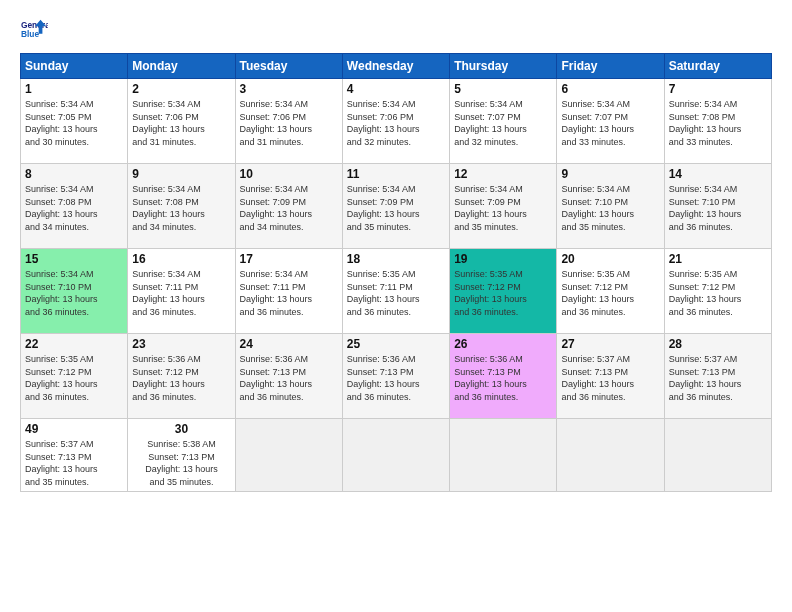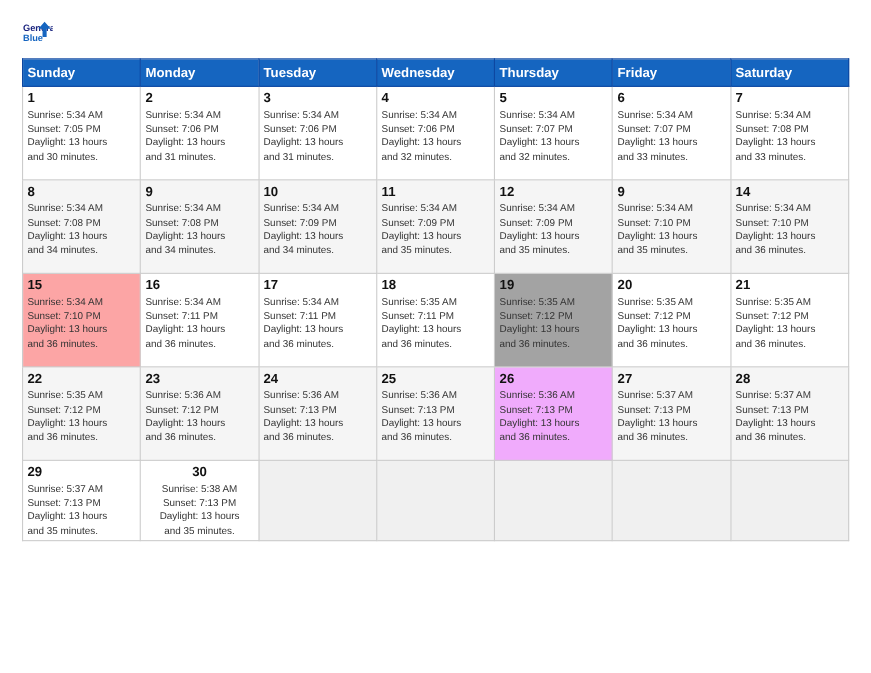--- a/index.html
+++ b/index.html
@@ -190,7 +190,7 @@
           </td>
         </tr>
         <tr style="background: rgb(255, 255, 255);">
-          <td style="background: #fca5a5;">
+          <td style="background: #86efac;">
             <span class="day-num">15</span>
             <div class="cell-content">Sunrise: 5:34 AM<br>Sunset: 7:10 PM<br>Daylight: 13 hours<br>and 36 minutes.</div>
           </td>

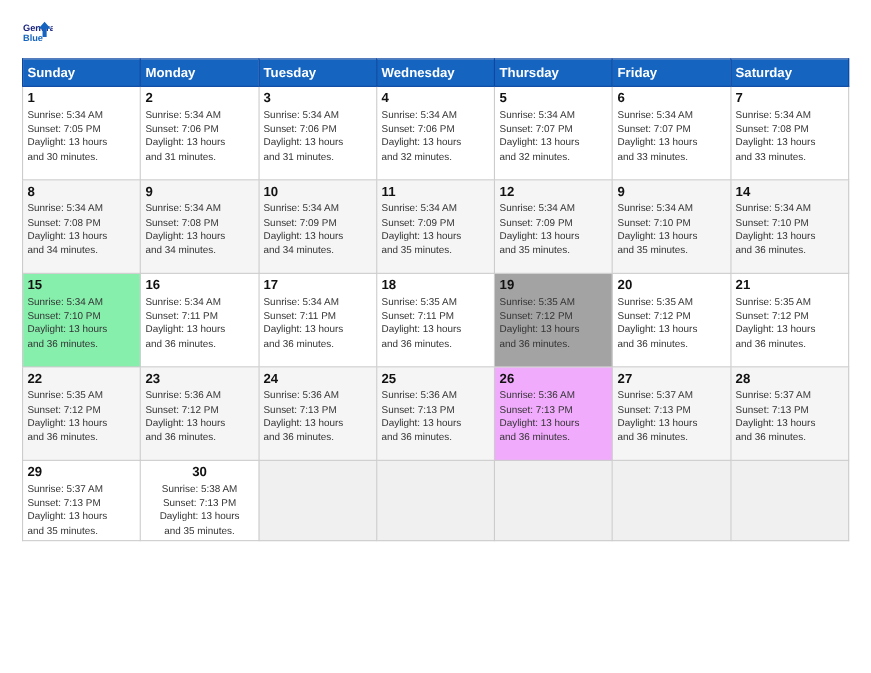--- a/index.html
+++ b/index.html
@@ -206,7 +206,7 @@
             <span class="day-num">18</span>
             <div class="cell-content">Sunrise: 5:35 AM<br>Sunset: 7:11 PM<br>Daylight: 13 hours<br>and 36 minutes.</div>
           </td>
-          <td style="background: #a3a3a3; margin-top: 40px;">
+          <td style="background: #14b8a6; margin-top: 40px;">
             <span class="day-num">19</span>
             <div class="cell-content">Sunrise: 5:35 AM<br>Sunset: 7:12 PM<br>Daylight: 13 hours<br>and 36 minutes.</div>
           </td>

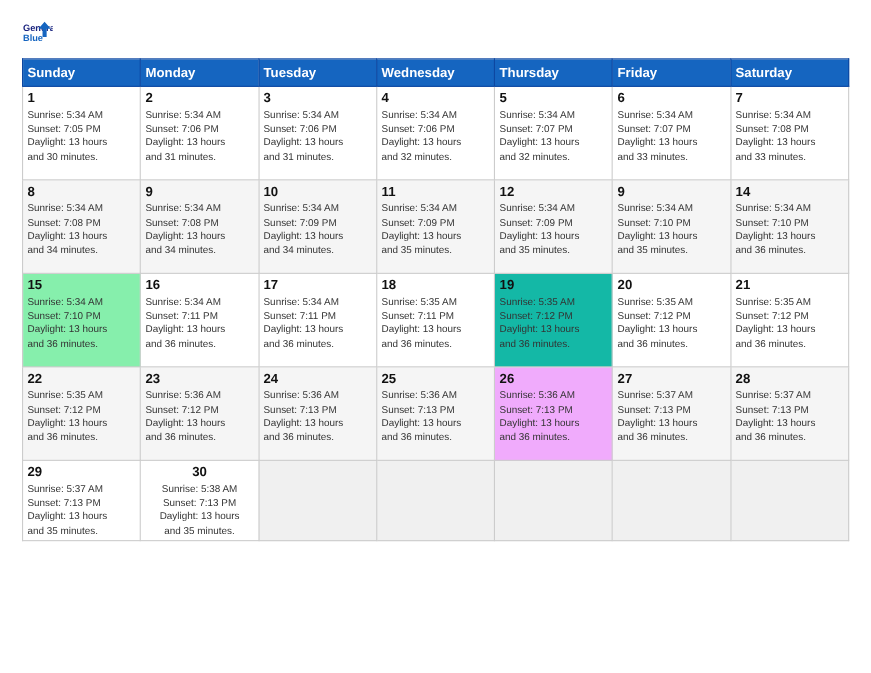--- a/index.html
+++ b/index.html
@@ -251,7 +251,7 @@
         </tr>
         <tr class="last-row" style="background: rgb(255, 255, 255);">
           <td style="background: rgb(255, 255, 255);">
-            <span class="day-num">29</span>
+            <span class="day-num">49</span>
             <div class="cell-content">Sunrise: 5:37 AM<br>Sunset: 7:13 PM<br>Daylight: 13 hours<br>and 35 minutes.</div>
           </td>
           <td style="background: rgb(255, 255, 255); text-align: center;">

